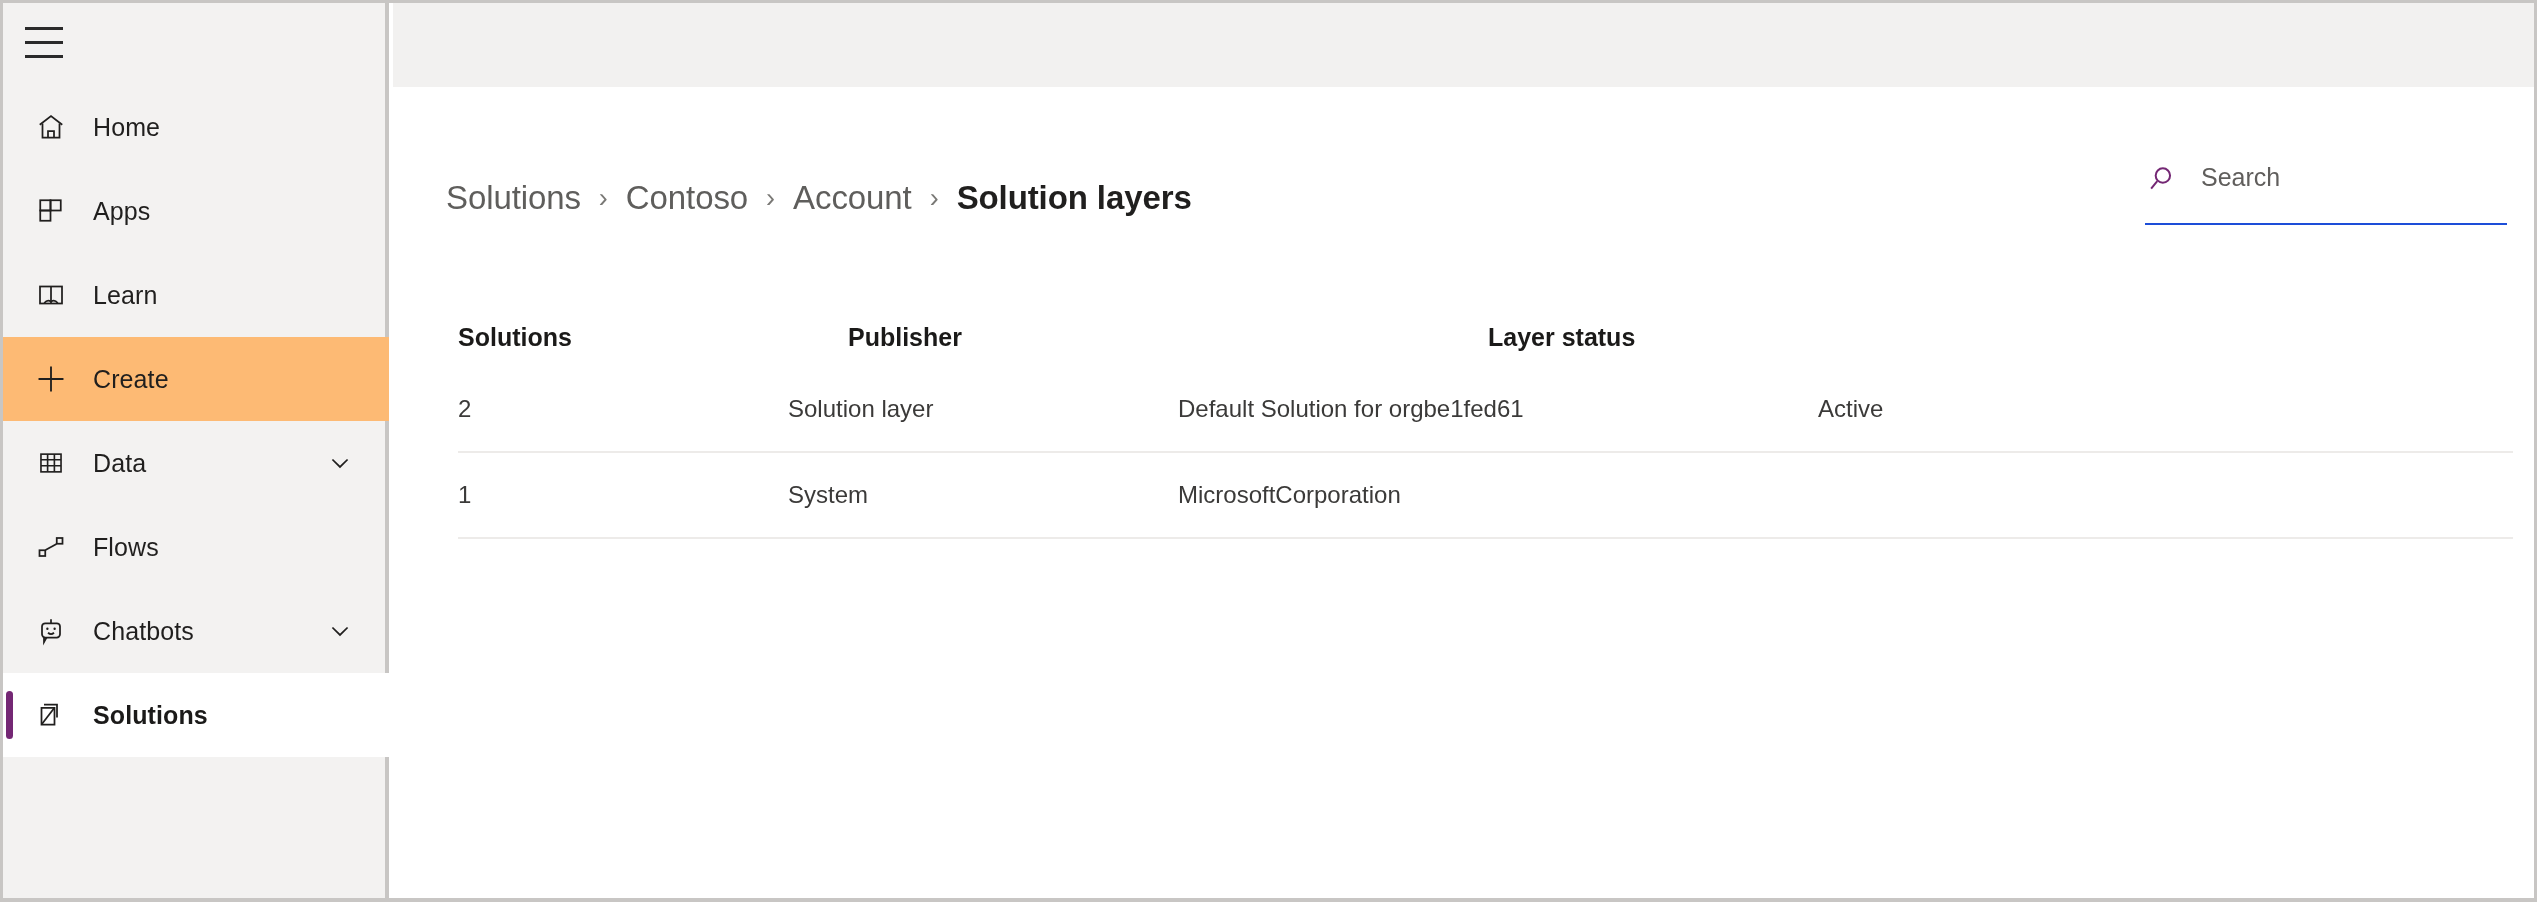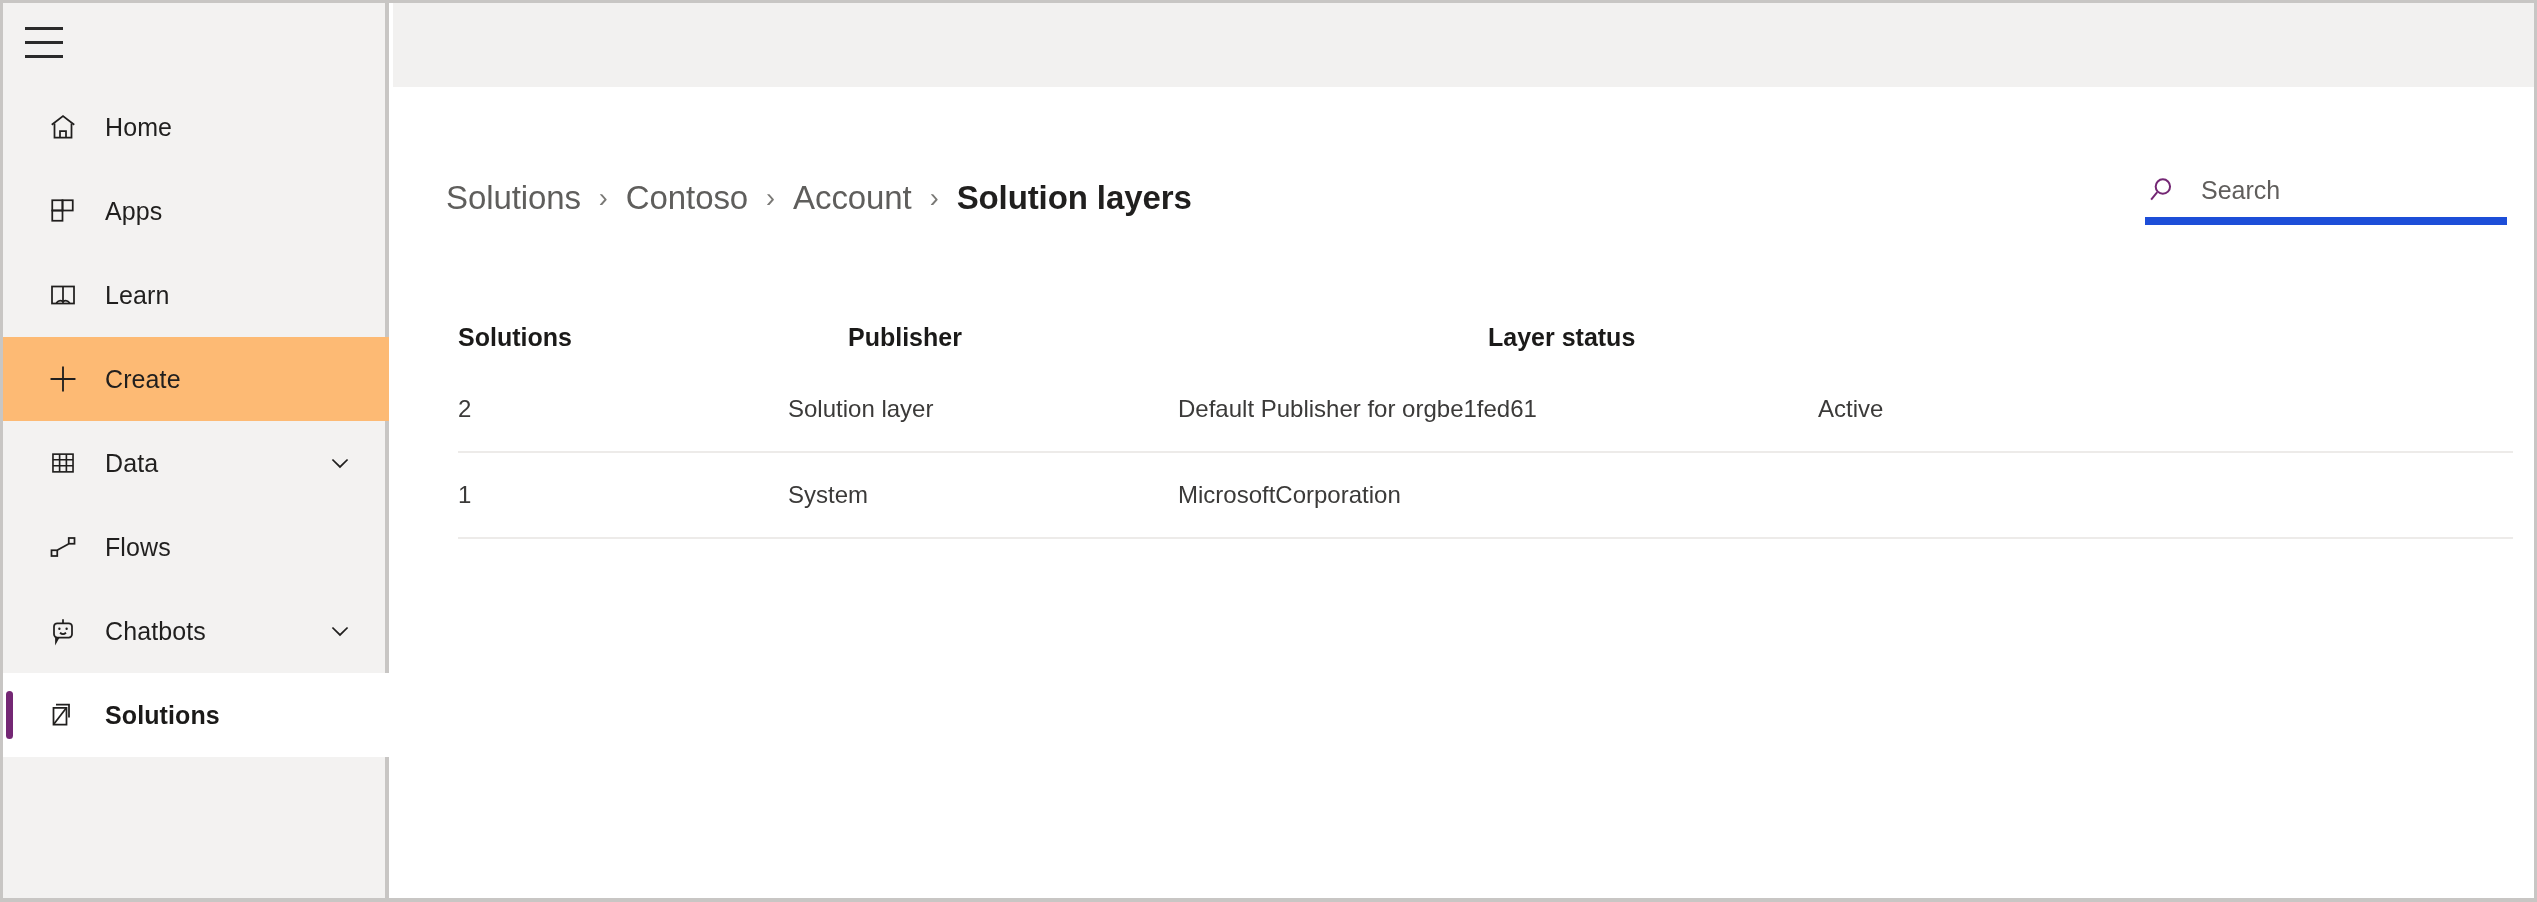--- a/index.html
+++ b/index.html
@@ -63,7 +63,6 @@
     align-items: center;
     cursor: pointer;
     background: transparent;
-    padding-left: 12px;
   }
   .nav-item.hovered { background: #fdba74; }
   .nav-item.selected { background: #ffffff; }

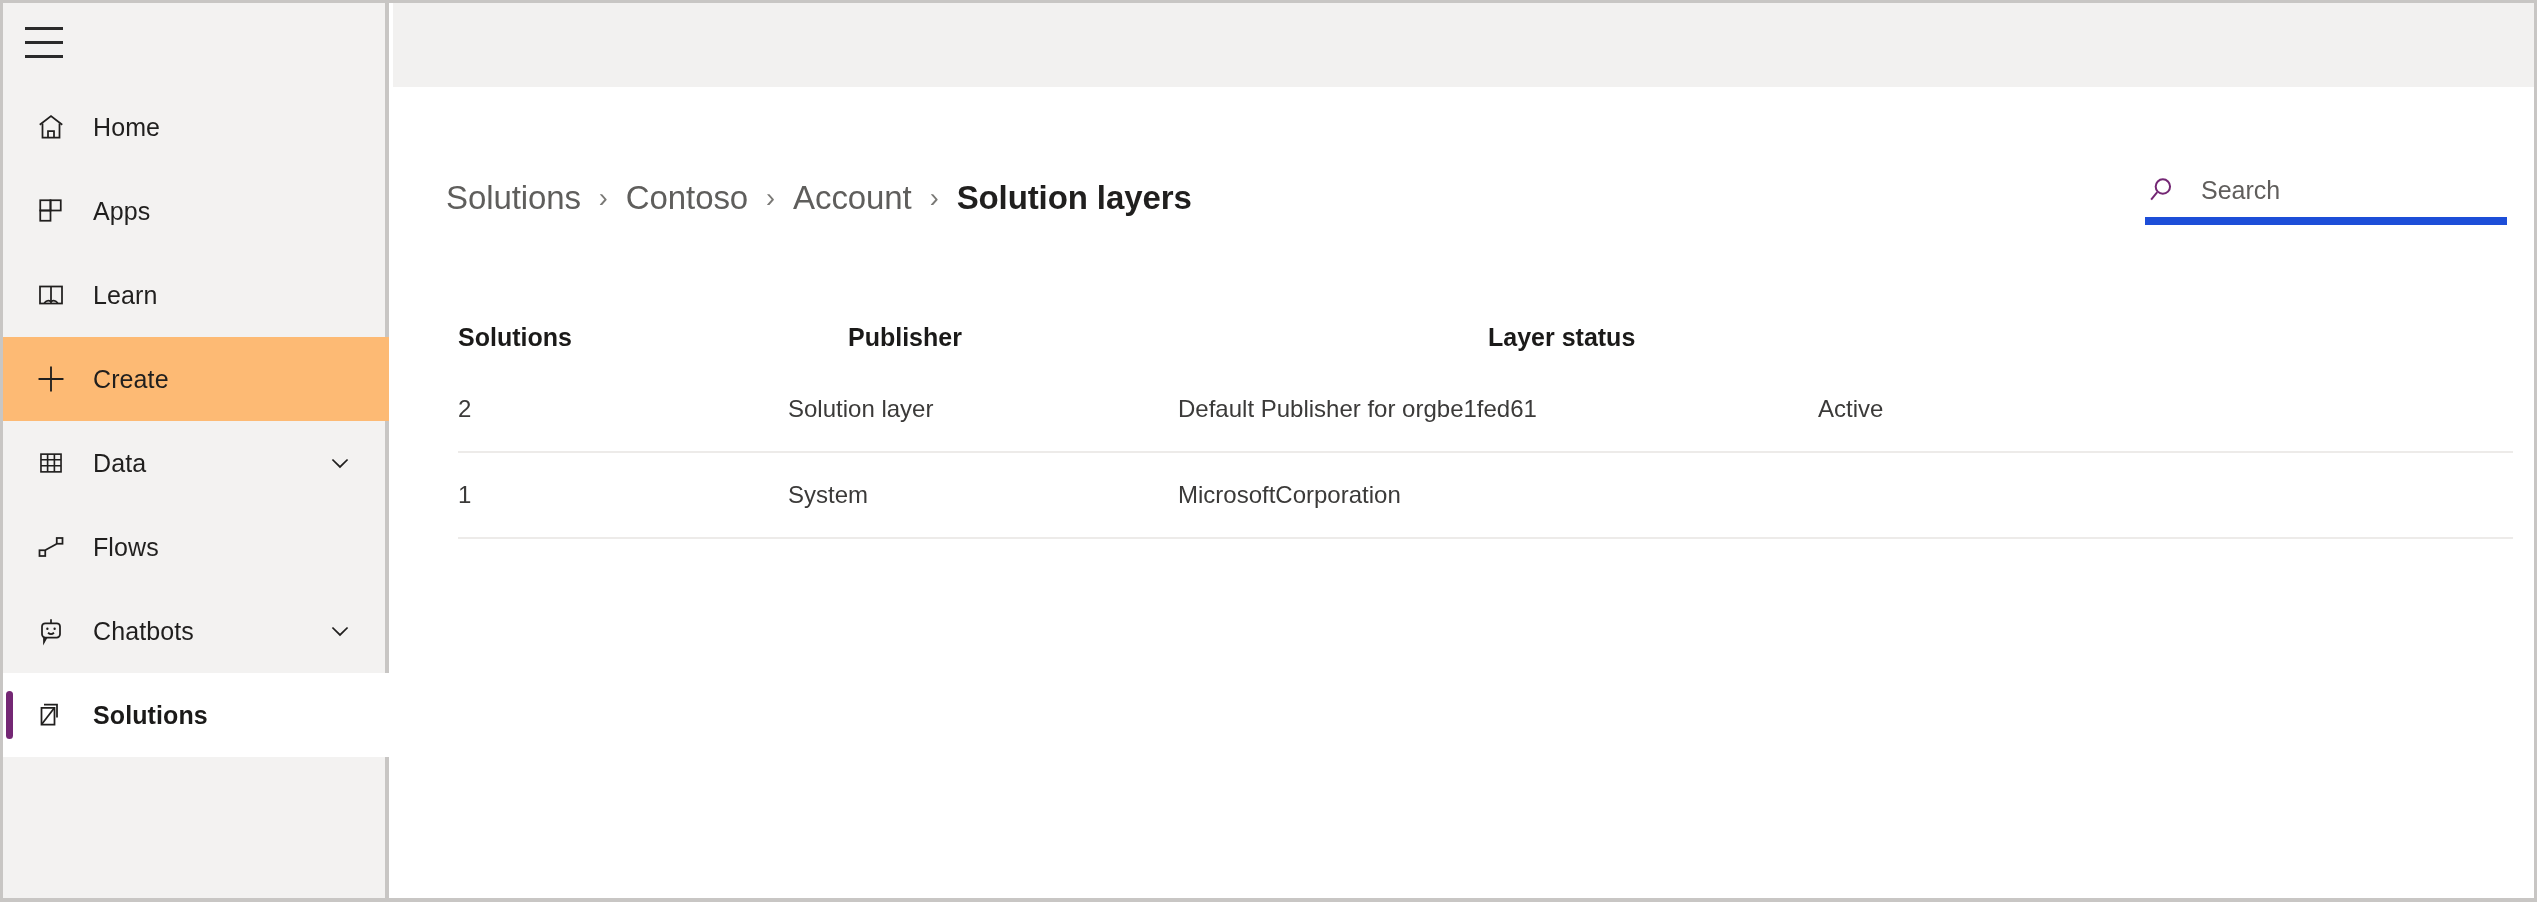--- a/index.html
+++ b/index.html
@@ -180,9 +180,9 @@
     top: 10px;
     width: 362px;
     height: 62px;
-    border-bottom: 8px solid #1d4ed8;
-    display: flex;
-    align-items: center;
+    border-bottom: 2px solid #1d4ed8;
+    display: flex;
+    align-items: flex-start;
   }
   #search-icon-wrap {
     width: 44px;

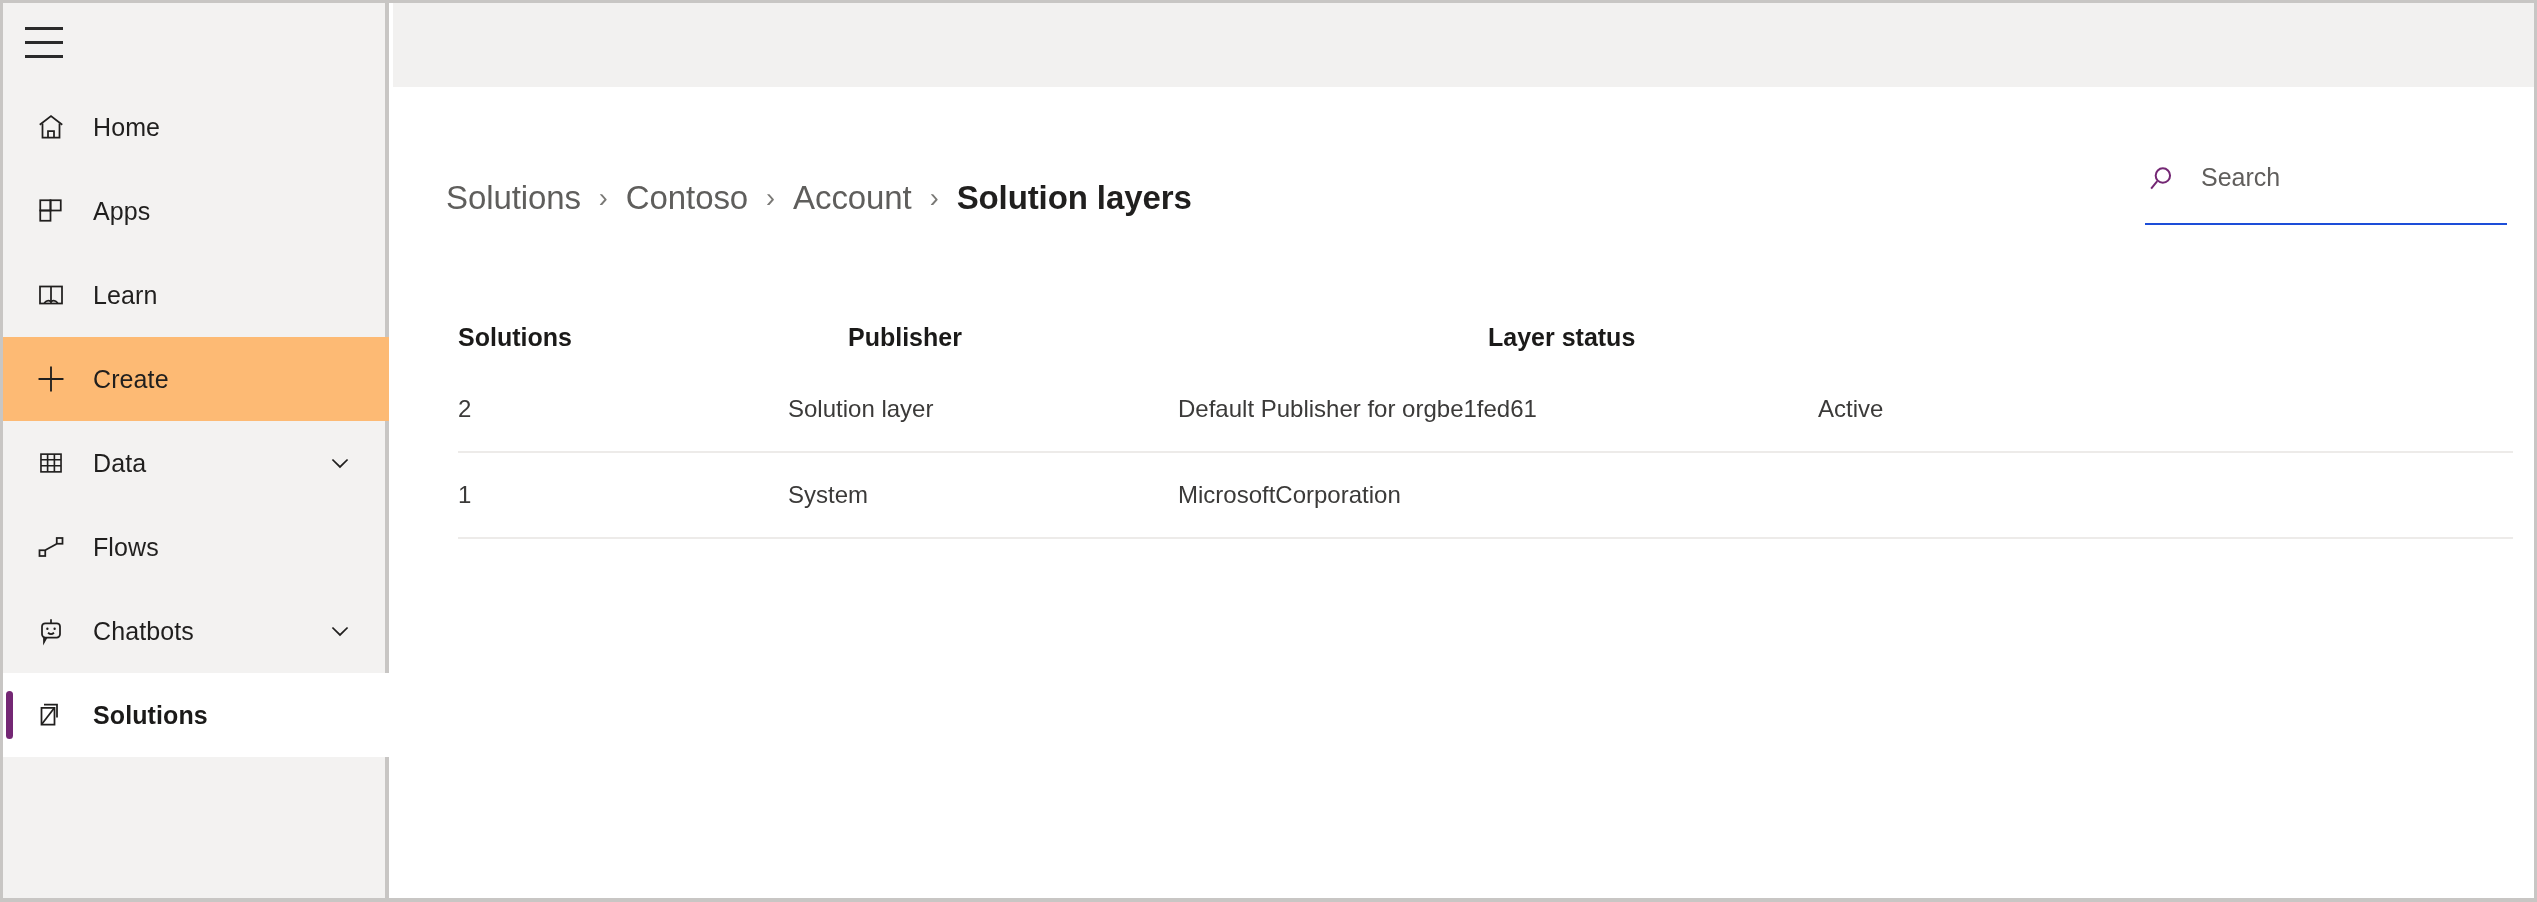--- a/index.html
+++ b/index.html
@@ -397,7 +397,7 @@
         <div class="trow">
           <div class="cell c-order">2</div>
           <div class="cell c-solution">Solution layer</div>
-          <div class="cell c-publisher">Default Publisher for orgbe1fed61</div>
+          <div class="cell c-publisher">Default Solution for orgbe1fed61</div>
           <div class="cell c-status">Active</div>
         </div>
 

